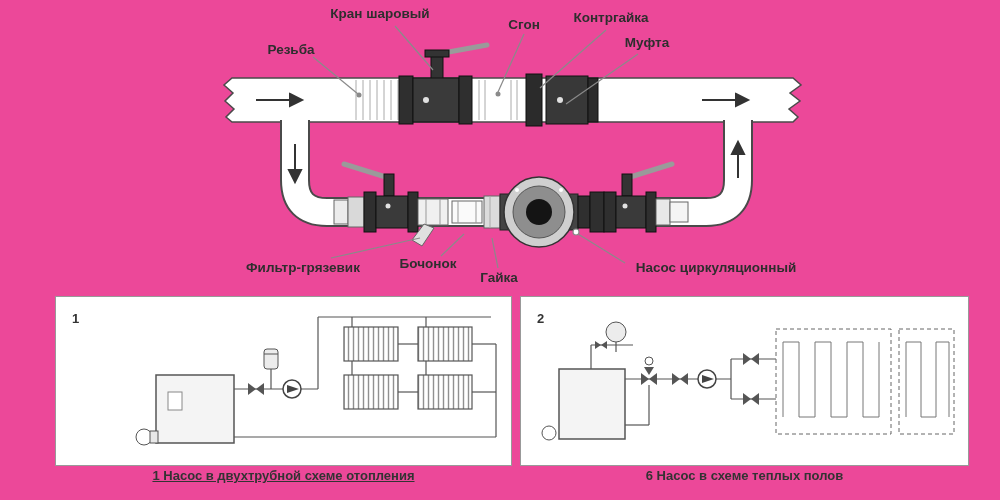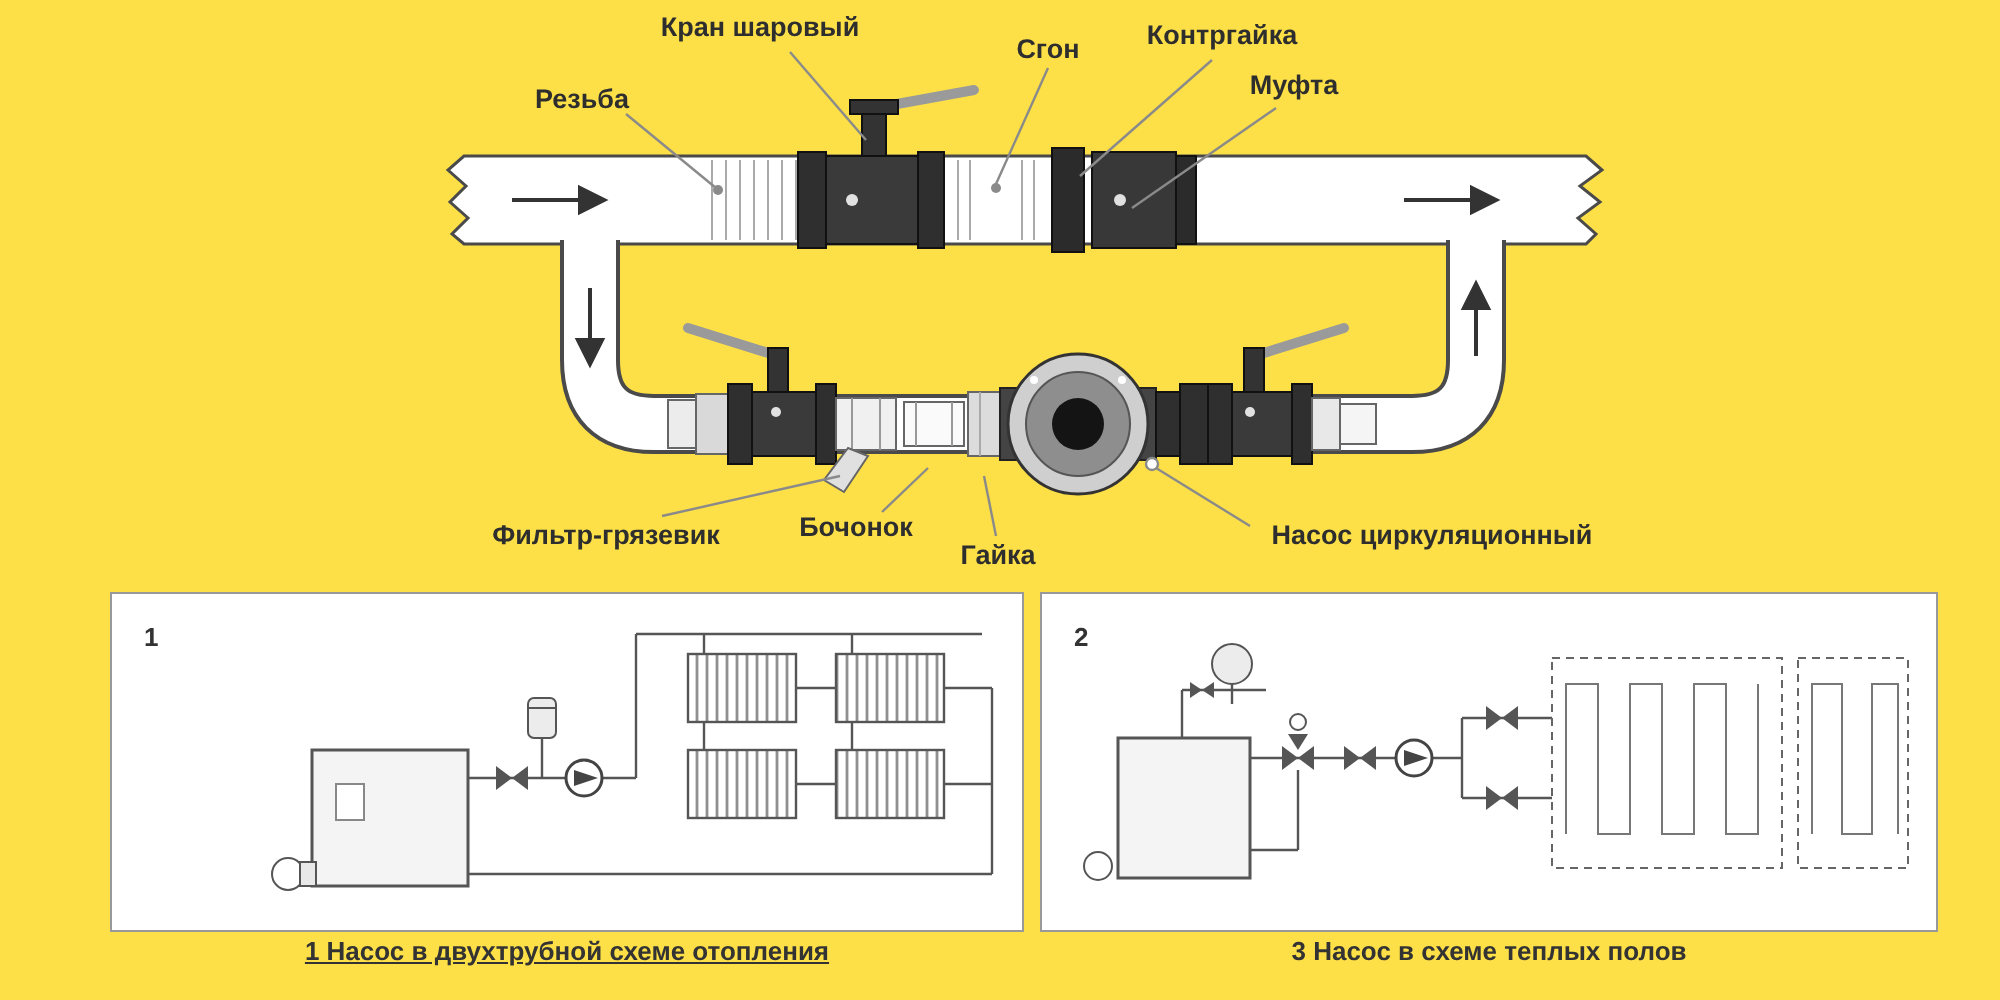--- a/index.html
+++ b/index.html
@@ -3,7 +3,7 @@
 <meta charset="utf-8">
 <style>
   html,body{margin:0;padding:0;background:#fefefe;}
-  .stage{position:relative;width:1000px;height:500px;background:#fde047;overflow:hidden;
+  .stage{position:relative;width:1000px;height:500px;background:#ec4899;overflow:hidden;
          font-family:"Liberation Sans", sans-serif;}
   .topsvg{position:absolute;left:0;top:0;}
   .scheme-box{position:absolute;top:296px;height:168px;background:#fff;border:1px solid #999;}

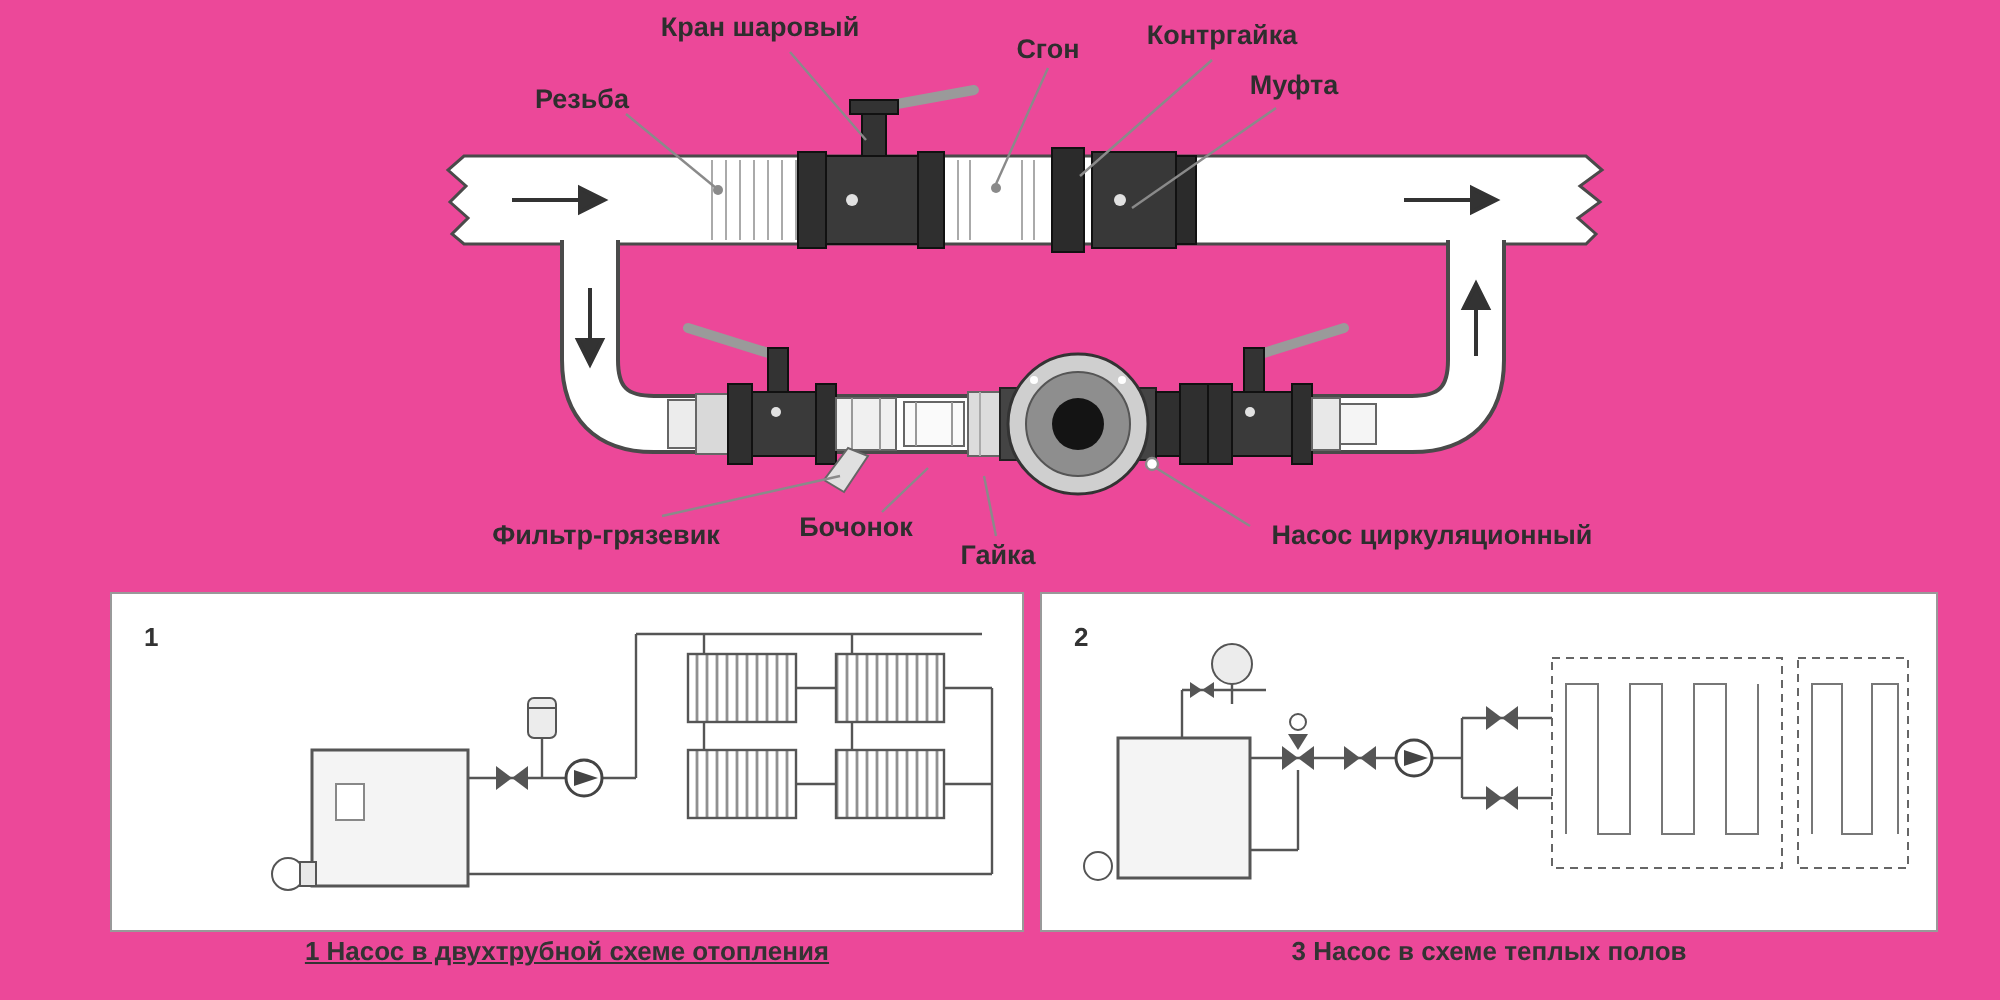--- a/index.html
+++ b/index.html
@@ -274,7 +274,7 @@
   </div>
 
   <div class="caption" id="cap1">1 Насос в двухтрубной схеме отопления</div>
-  <div class="caption" id="cap2">3 Насос в схеме теплых полов</div>
+  <div class="caption" id="cap2">6 Насос в схеме теплых полов</div>
 
 </div>
 

